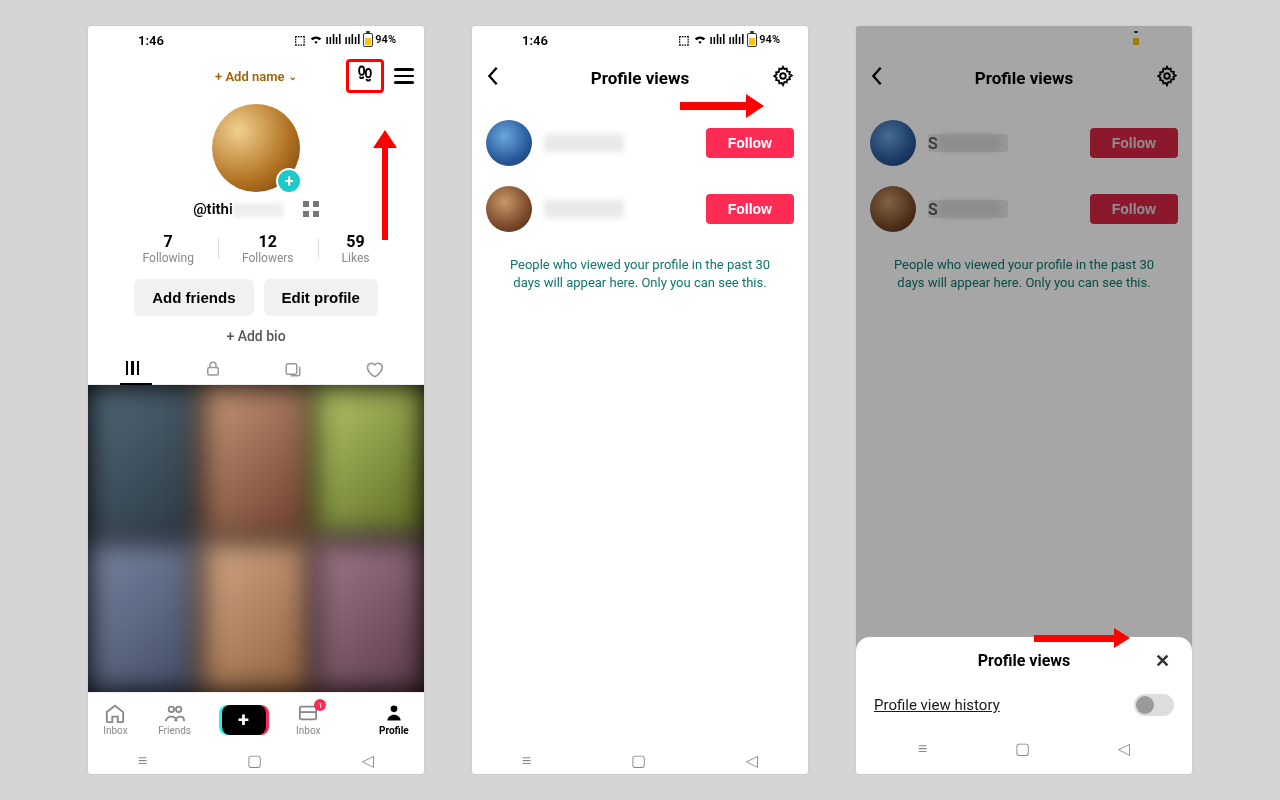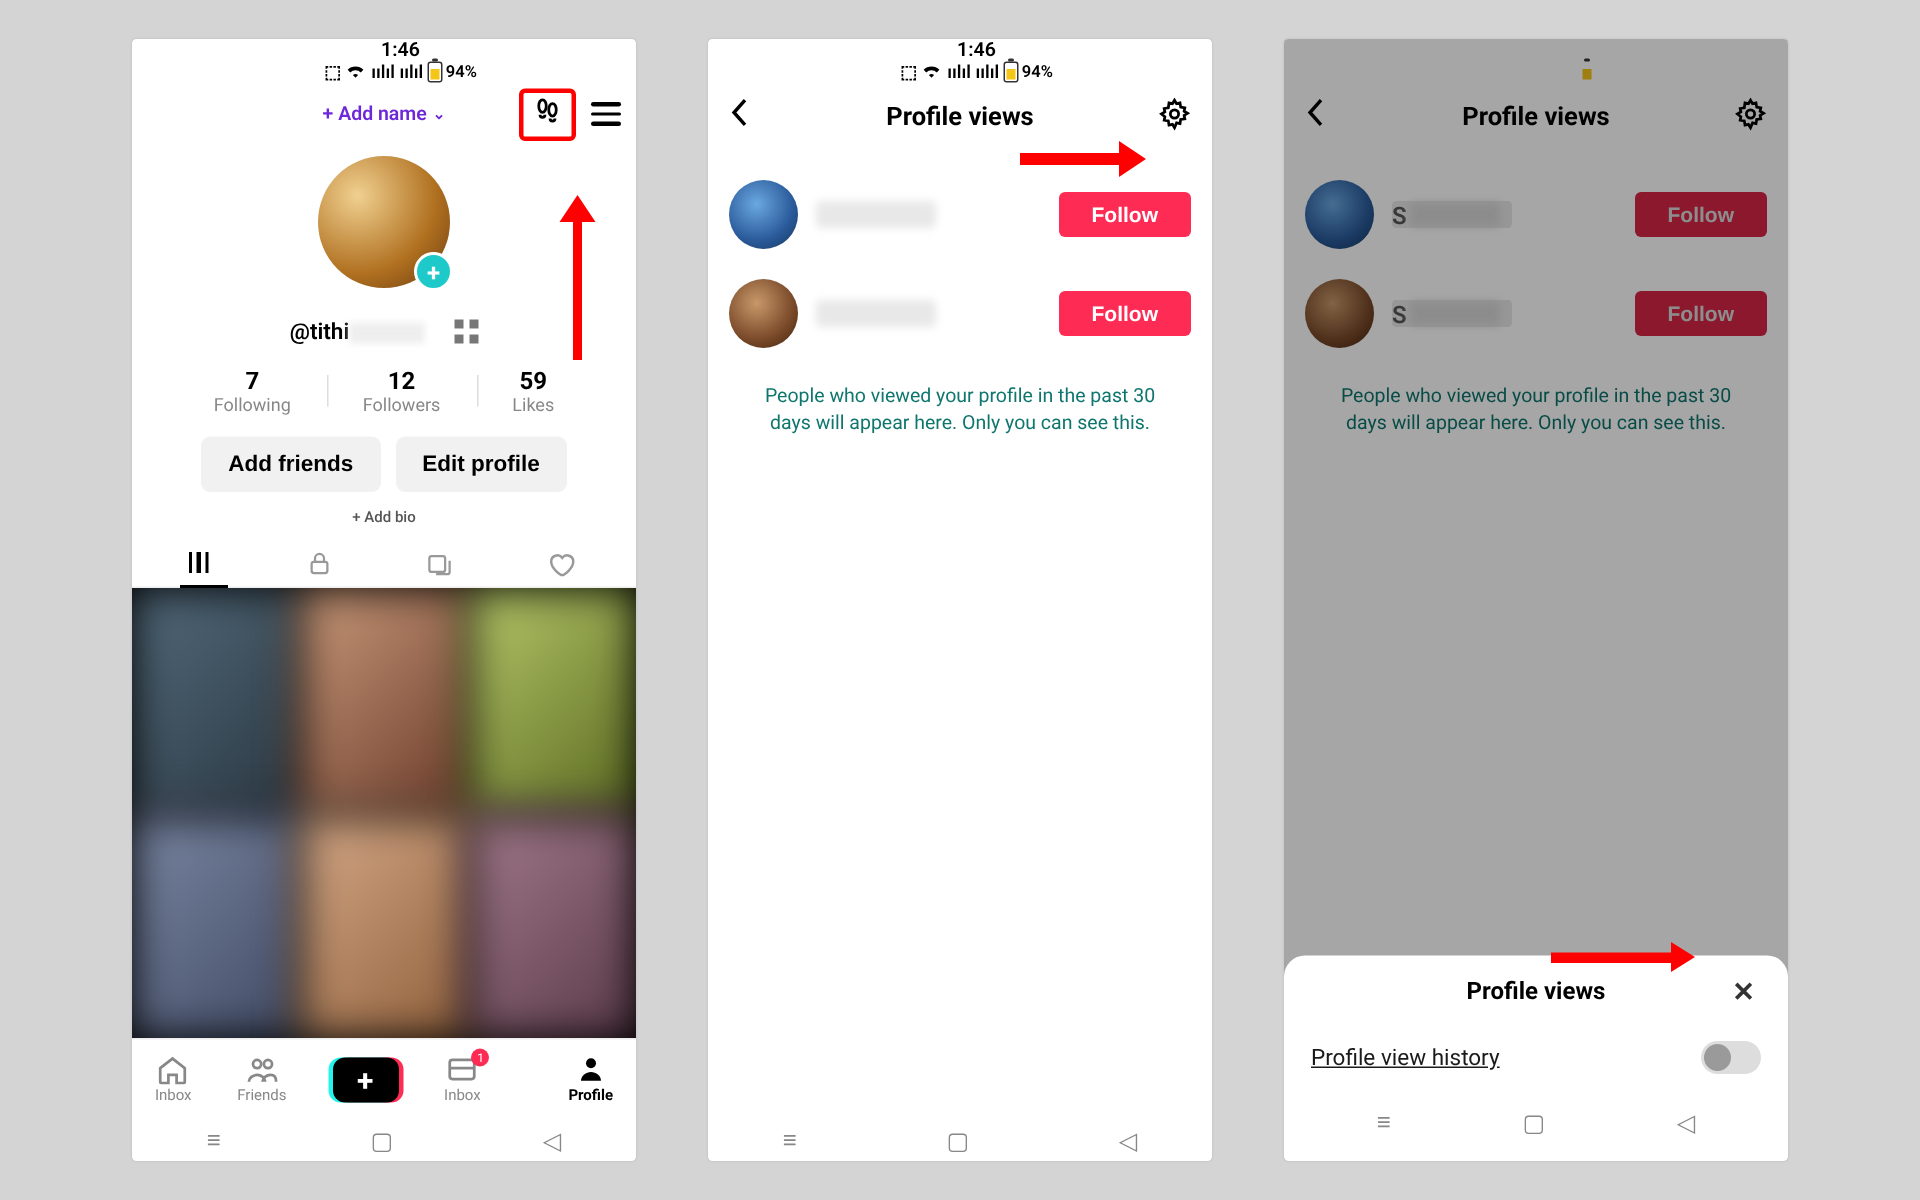--- a/index.html
+++ b/index.html
@@ -20,7 +20,7 @@
   
   .status-bar {
     height: 28px; display: flex; justify-content: space-between;
-    align-items: center; padding: 0 28px 0 50px; font-size: 13px; font-weight: 600; flex-direction: column;
+    align-items: center; padding: 0 28px 0 50px; font-size: 13px; font-weight: 600;
   }
   .status-right { display: flex; align-items: center; gap: 3px; font-size: 11px; }
 

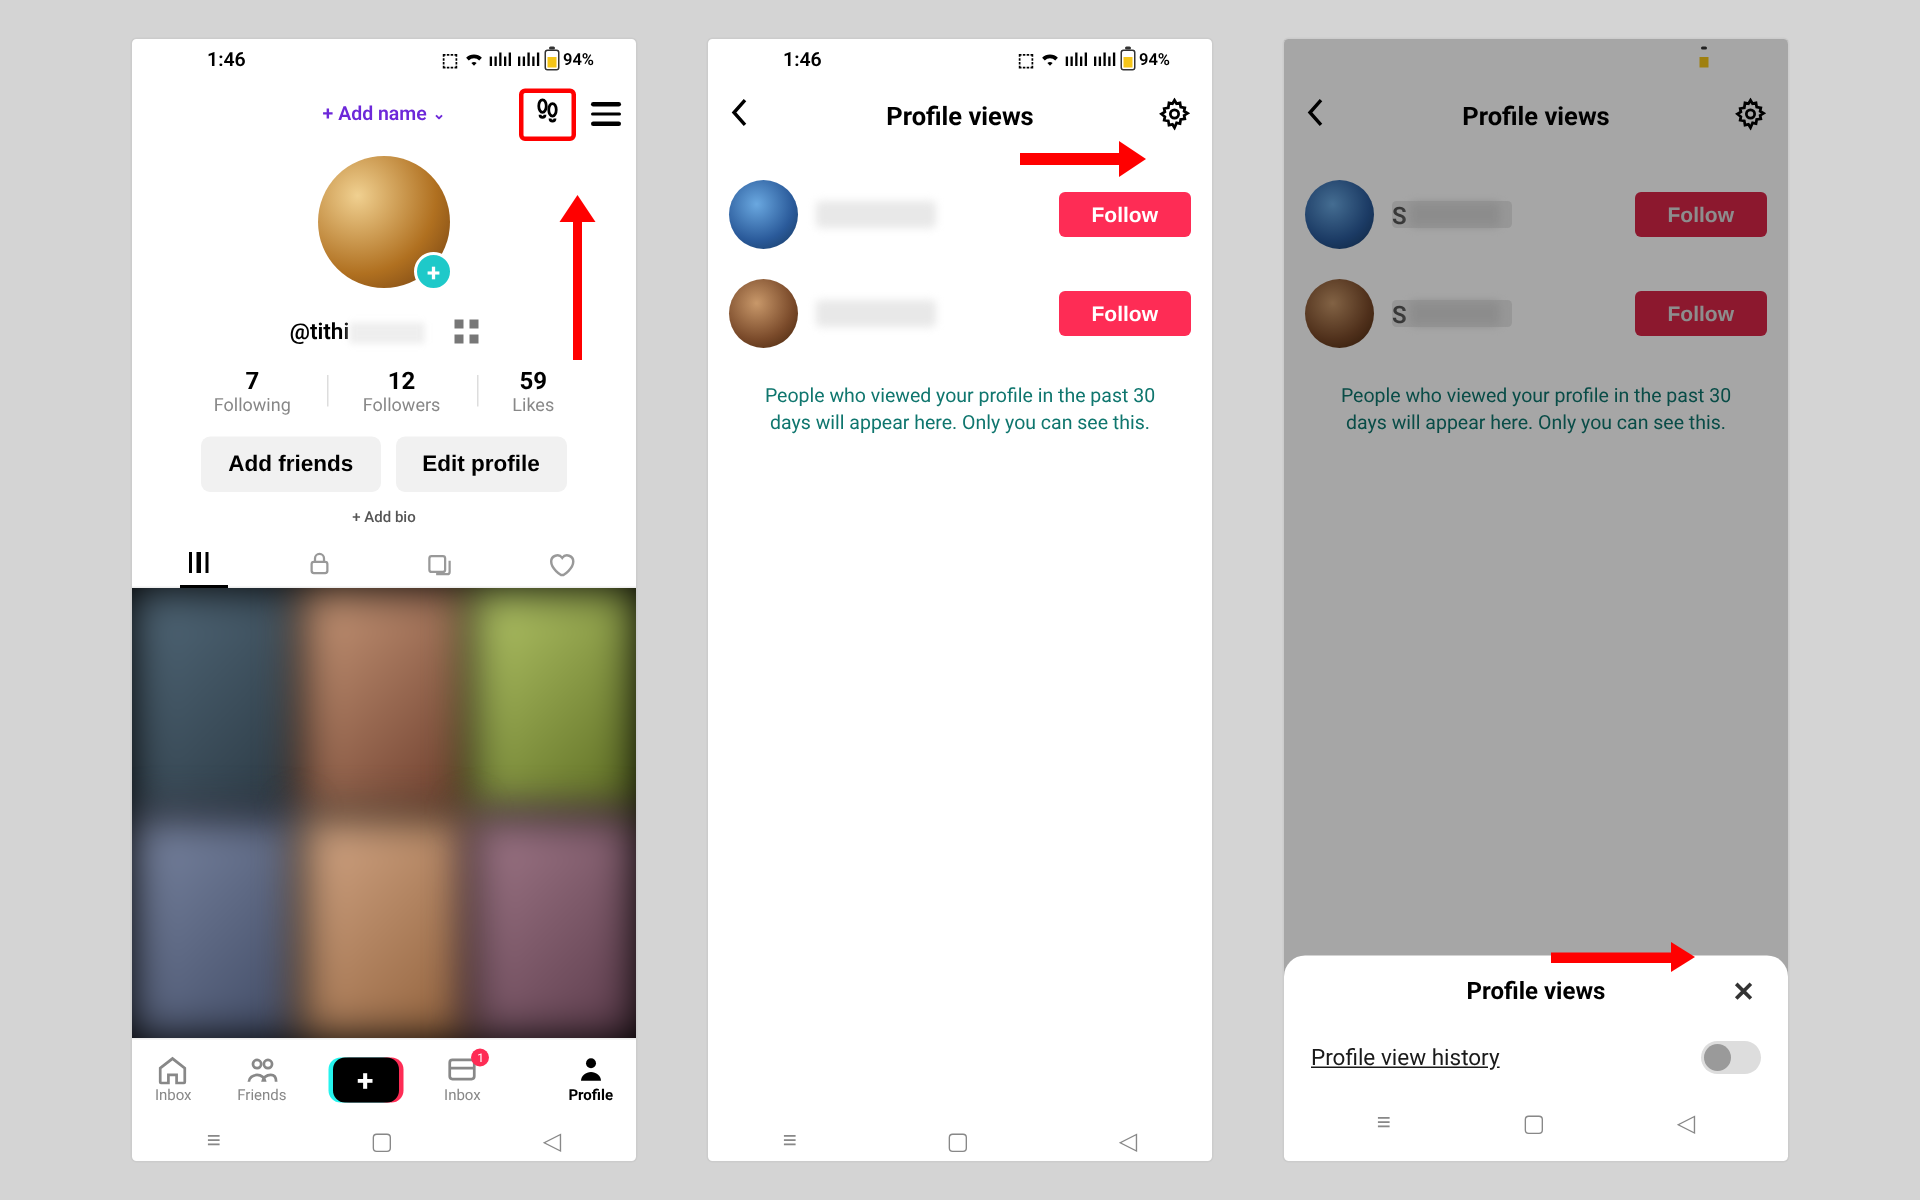--- a/index.html
+++ b/index.html
@@ -30,7 +30,7 @@
     position: relative; height: 44px;
   }
   .add-name {
-    font-size: 13px; font-weight: 600; color: #6d28d9;
+    font-size: 13px; font-weight: 600; color: #a16207;
     display: flex; align-items: center; gap: 4px;
   }
   .p1-header-right {

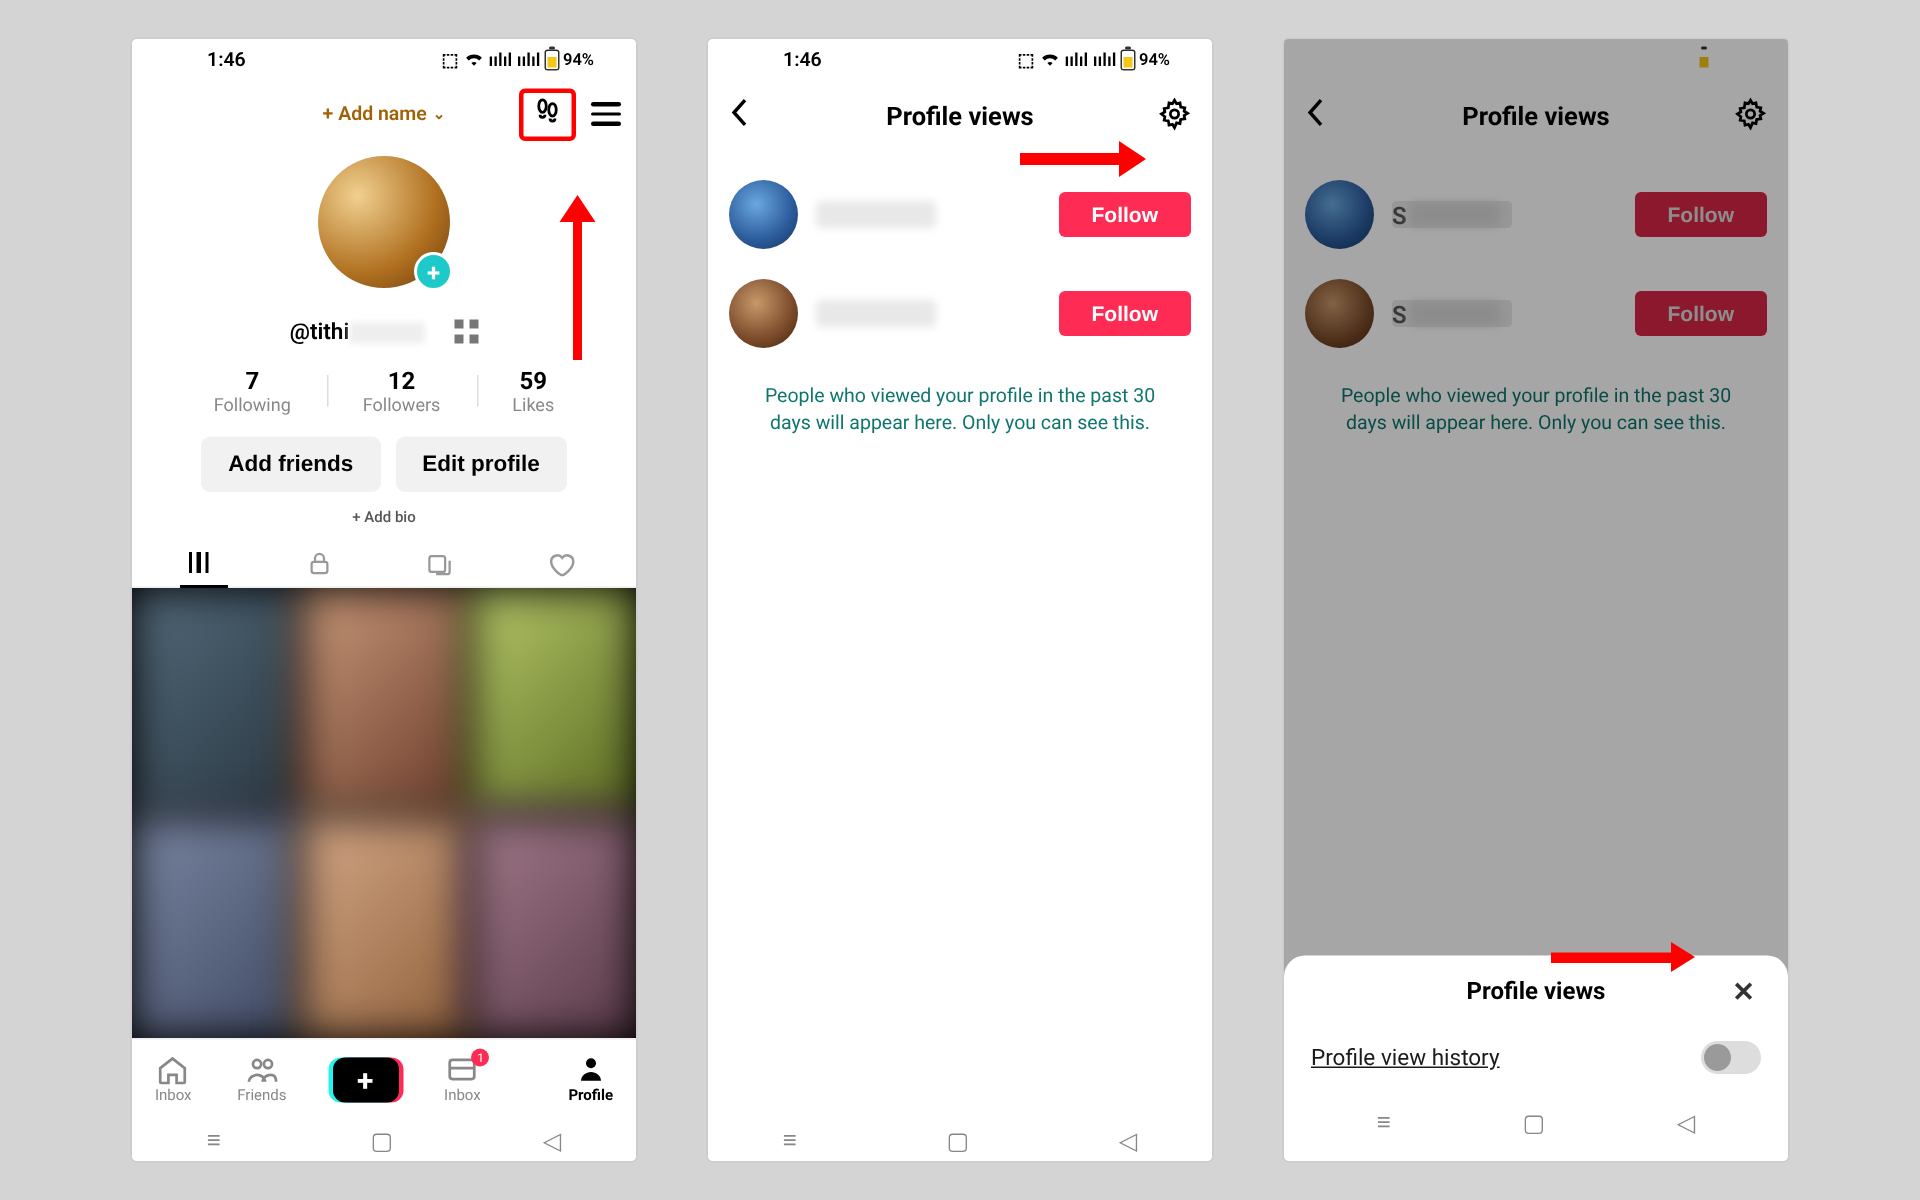--- a/index.html
+++ b/index.html
@@ -56,7 +56,7 @@
     border: 2px solid #fff;
   }
   .username-row {
-    display: flex; align-items: center; gap: 20px; margin-top: 20px;
+    display: flex; align-items: center; gap: 20px; margin-top: 8px;
     font-size: 15px; font-weight: 600;
   }
   .blur-inline { display:inline-block; width:50px; height:14px; background:#eee; filter:blur(2px); vertical-align:middle;}

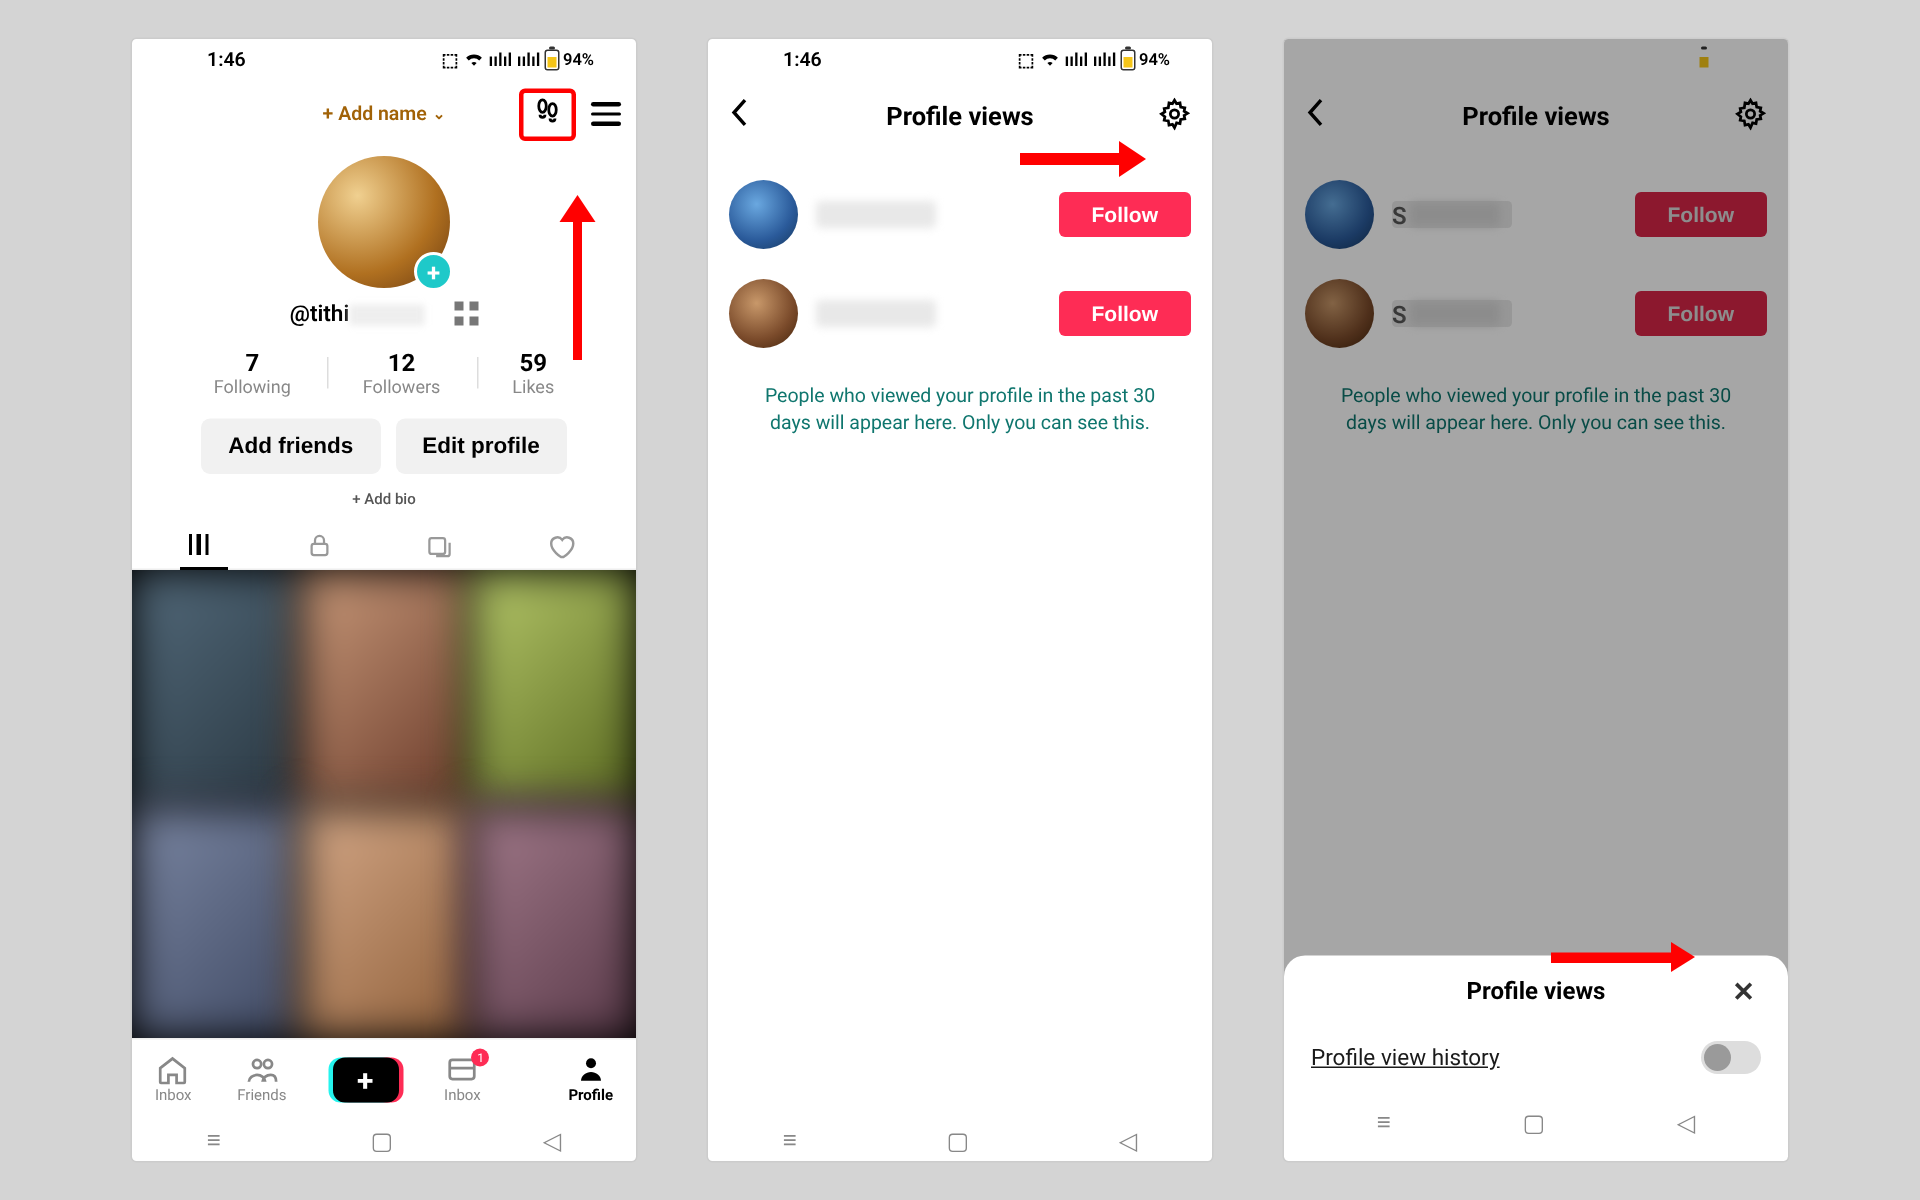--- a/index.html
+++ b/index.html
@@ -82,7 +82,7 @@
     background:#f1f1f1; border:none; padding:10px 18px; border-radius:6px;
     font-size:15px; font-weight:600;
   }
-  .add-bio { margin-top:12px; font-size:10px; color:#555; font-weight:500; text-align:center;}
+  .add-bio { margin-top:12px; font-size:14px; color:#555; font-weight:500; text-align:center;}
   .content-tabs {
     display:flex; justify-content:space-around; margin-top:16px; border-bottom:1px solid #eee;
     padding:0 8px 6px;

